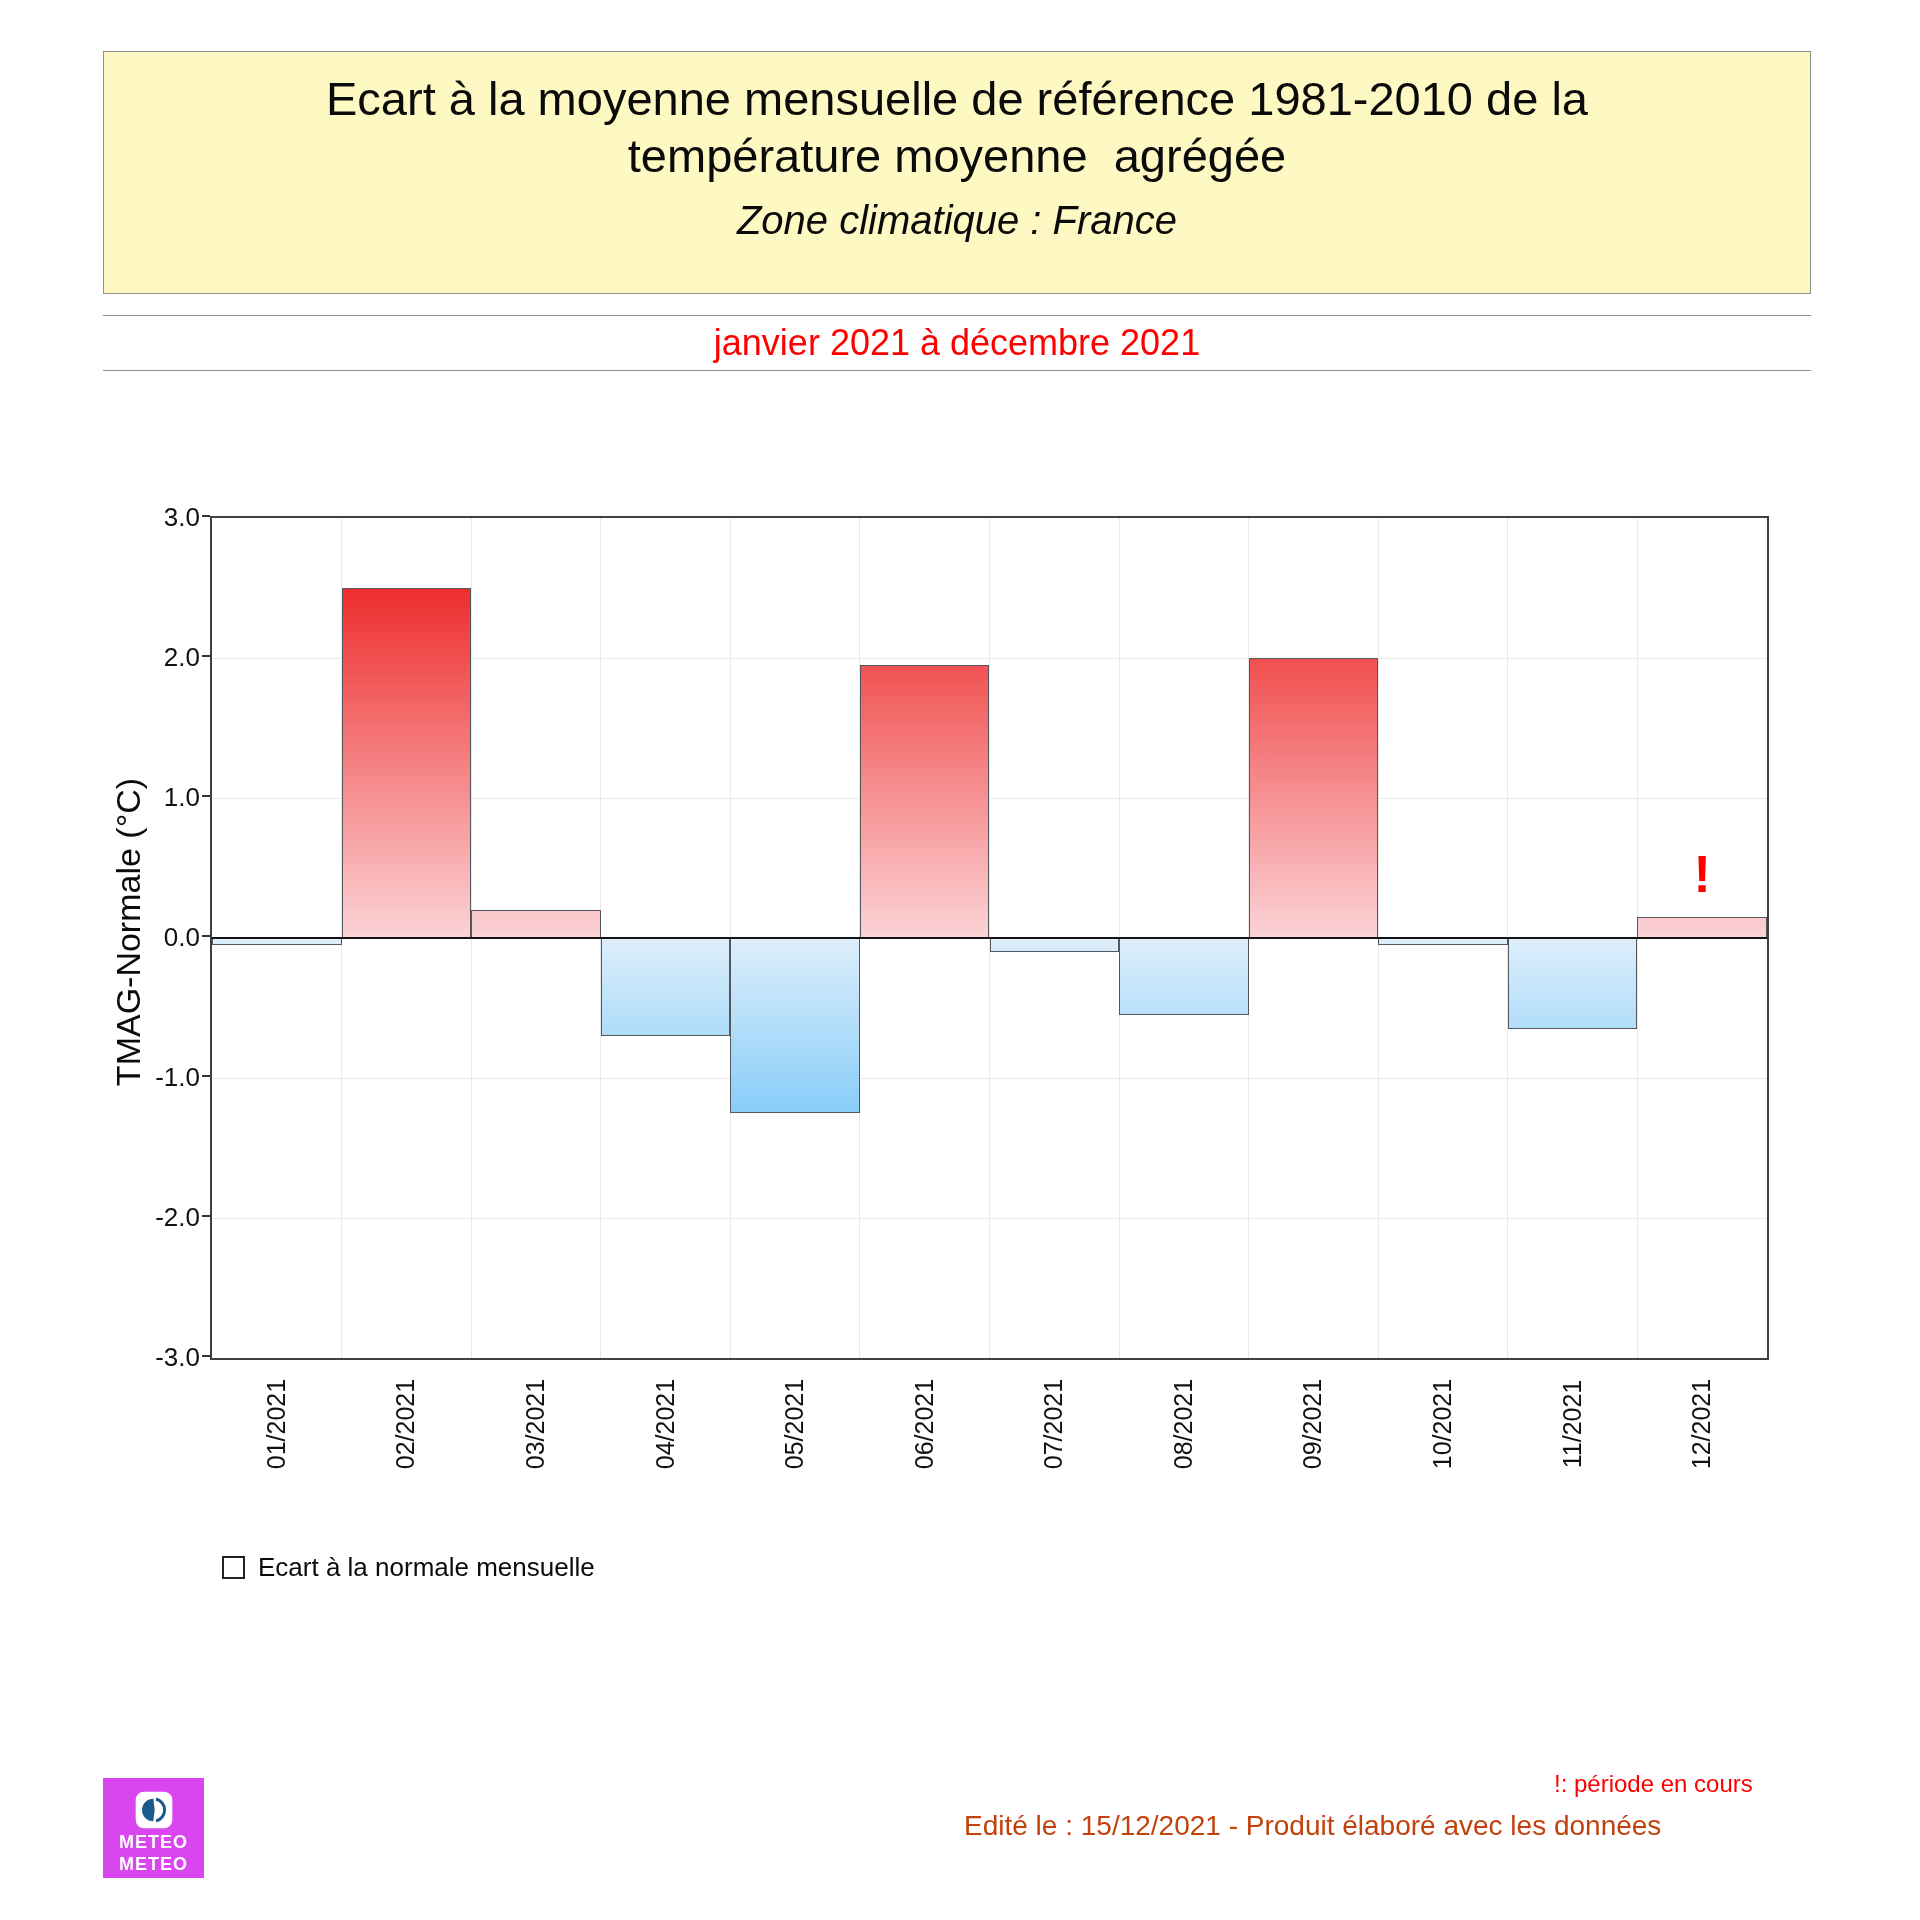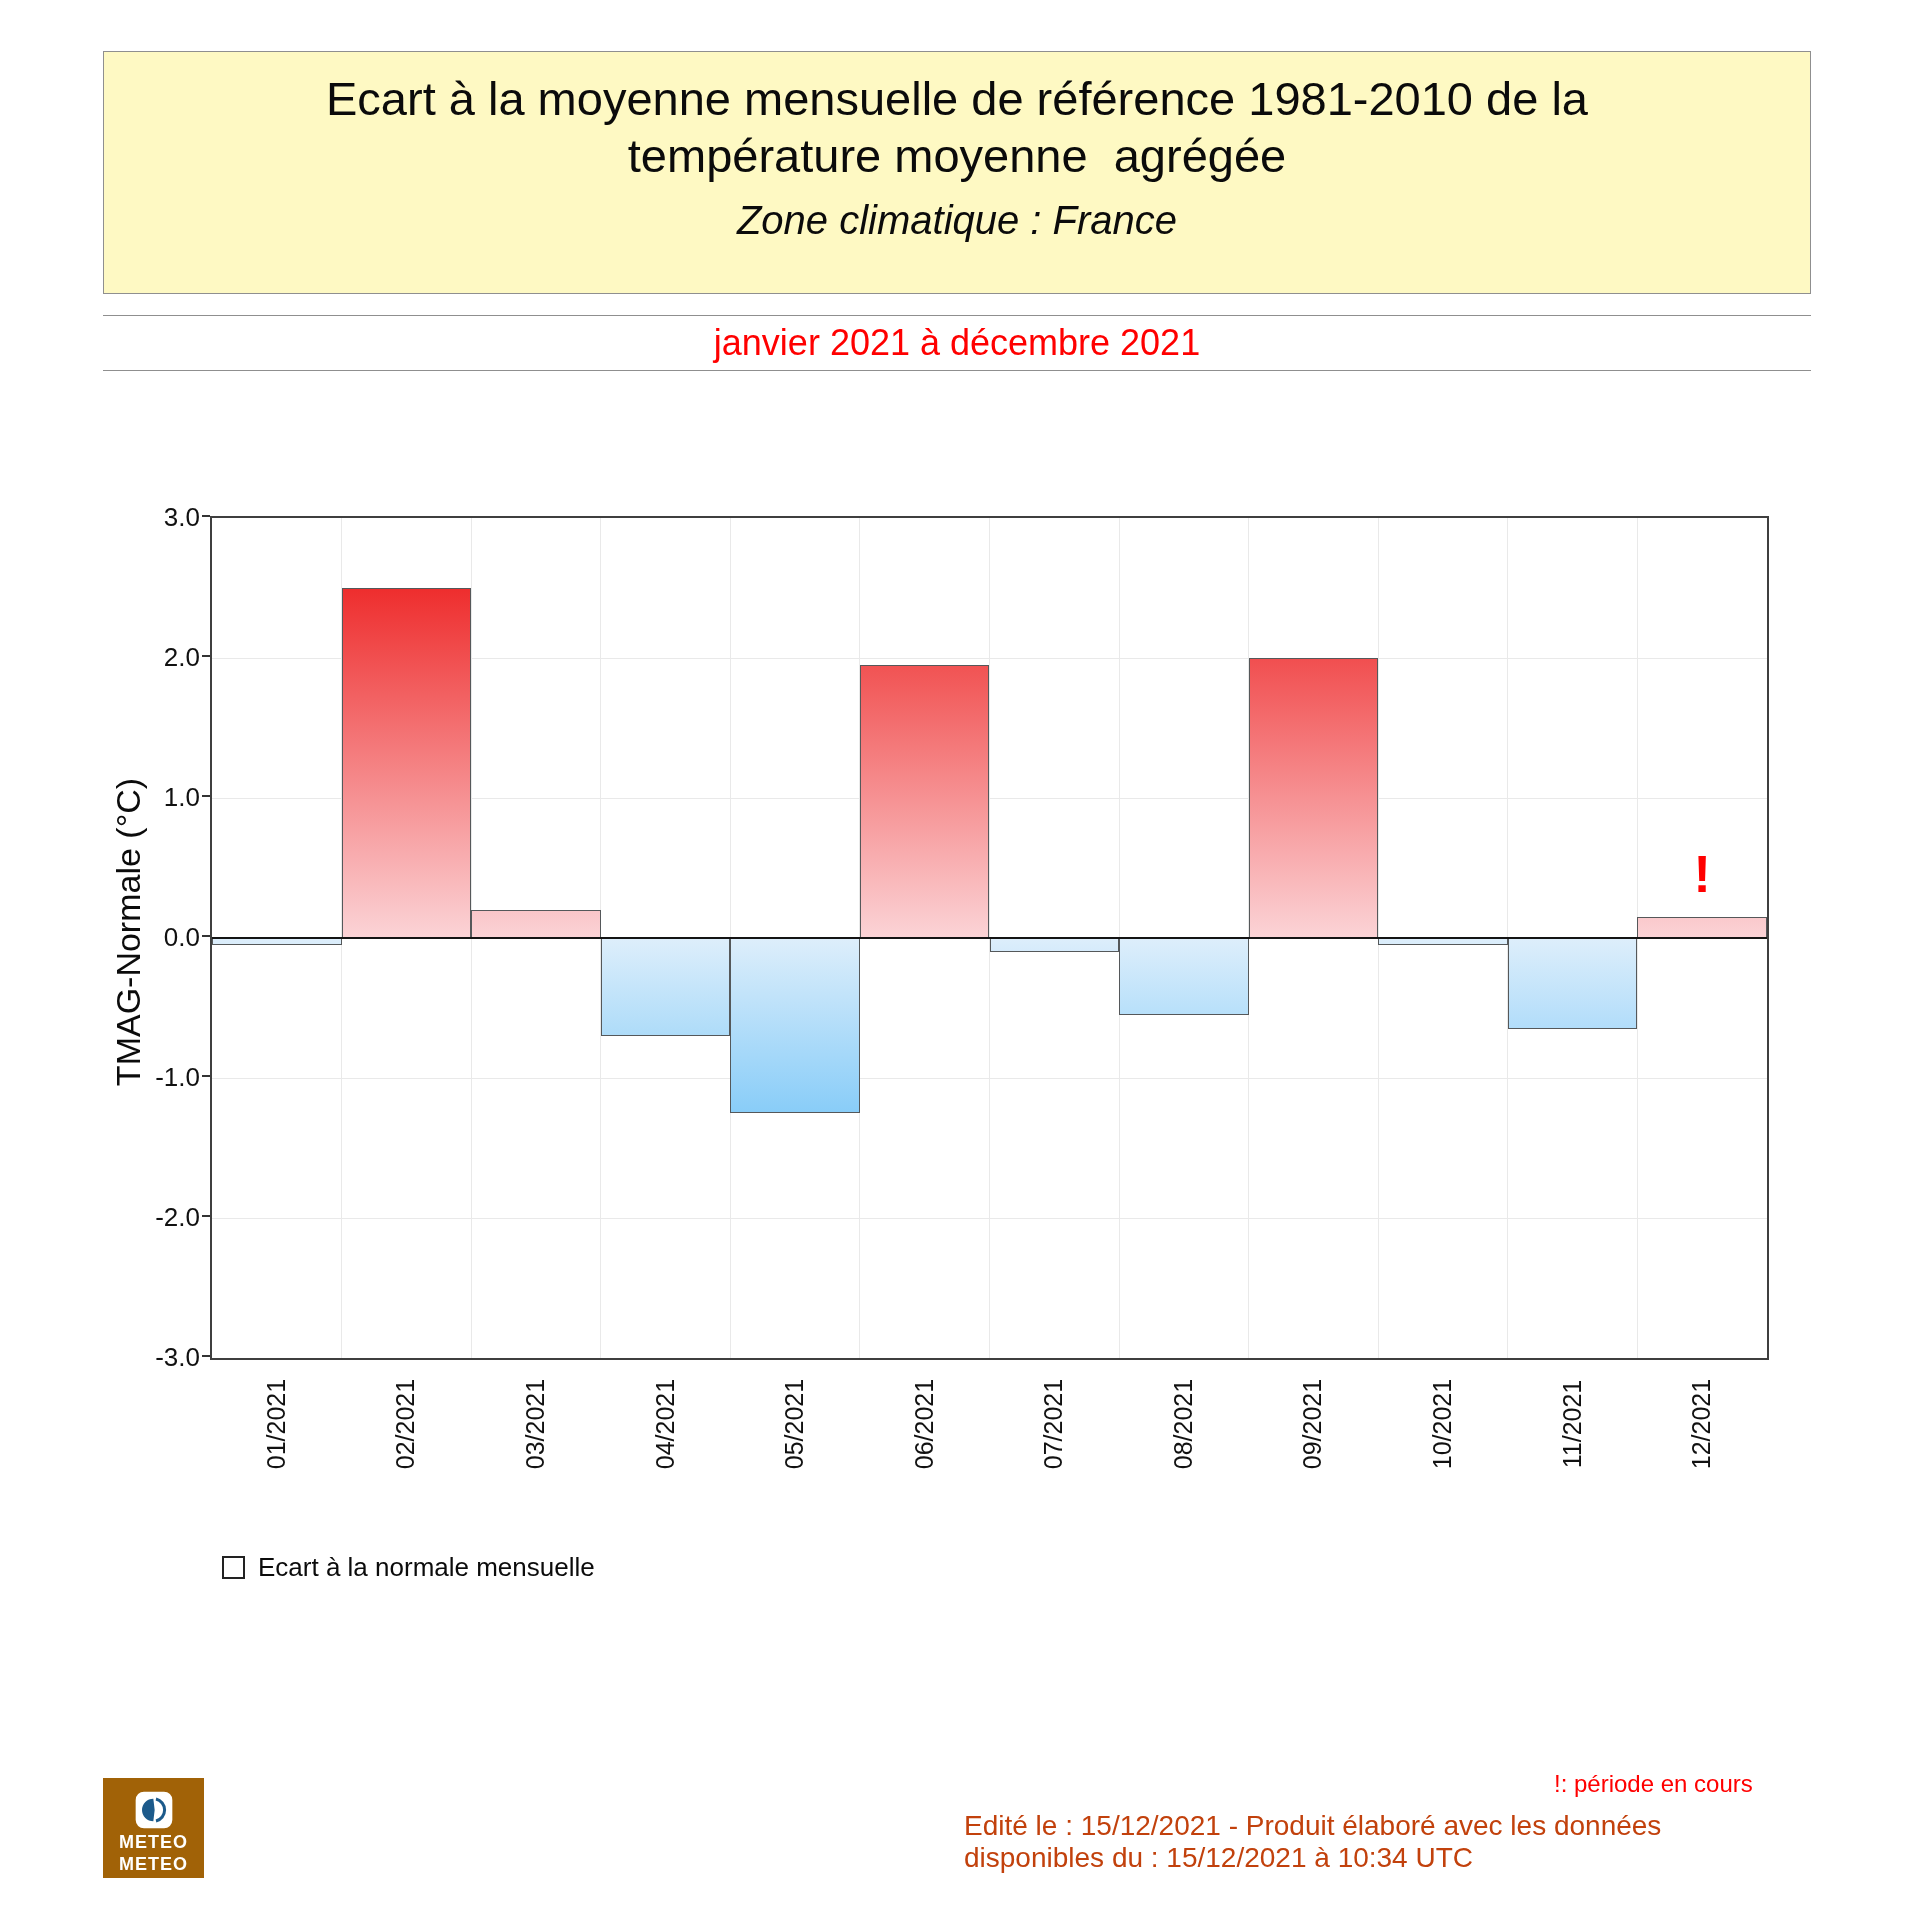--- a/index.html
+++ b/index.html
@@ -35,7 +35,7 @@
   .legend-swatch{width:19px;height:19px;background:#ffffff;border:2px solid #222;}
   .legend-label{font-size:26px;margin-left:13px;color:#0b0b0b;}
   
-  .logo{position:absolute;left:103px;top:1778px;width:101px;height:100px;background:#a16207;
+  .logo{position:absolute;left:103px;top:1778px;width:101px;height:100px;background:#d946ef;
         display:flex;flex-direction:column;align-items:center;}
   .logo-glyph{margin-top:12px;width:40px;height:40px;}
   .logo-text{color:#ffffff;font-weight:bold;font-size:18px;line-height:19px;letter-spacing:1px;margin-top:3px;}

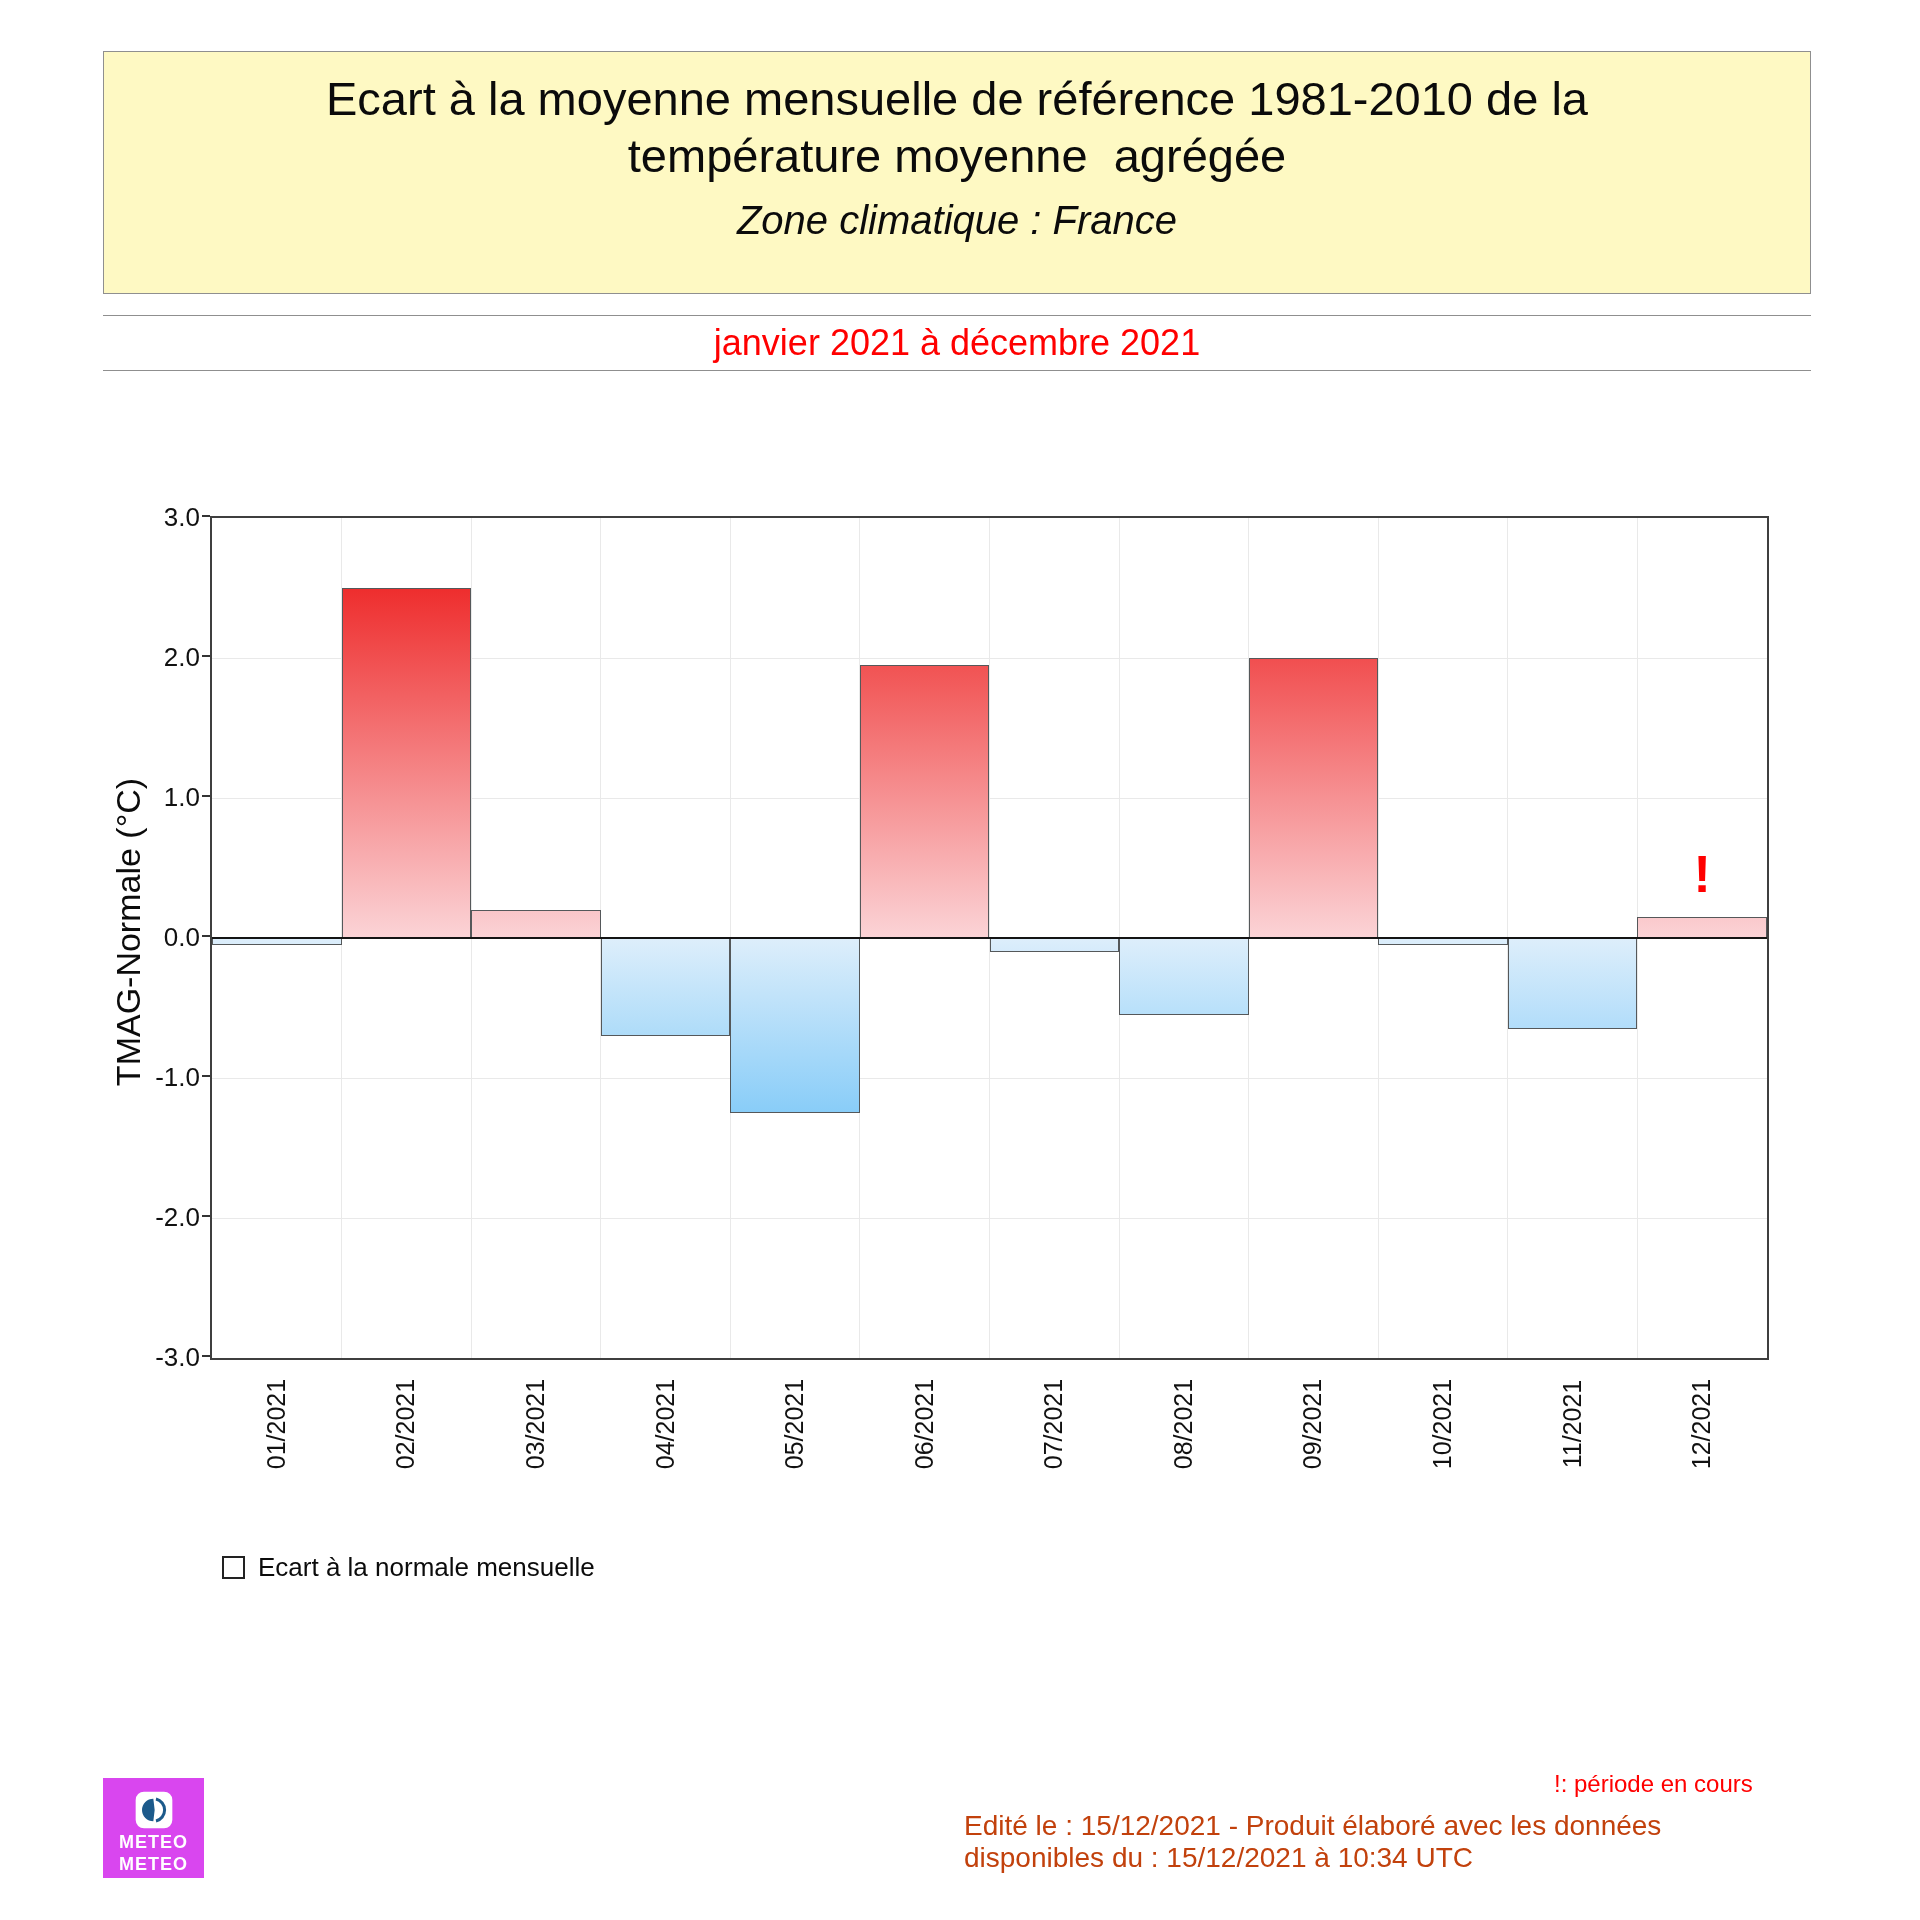--- a/index.html
+++ b/index.html
@@ -141,7 +141,6 @@
 
   <div class="credits">
     <div>Edité le : 15/12/2021 - Produit élaboré avec les données</div>
-    <div>disponibles du : 15/12/2021 à 10:34 UTC</div>
   </div>
 
 </div>

